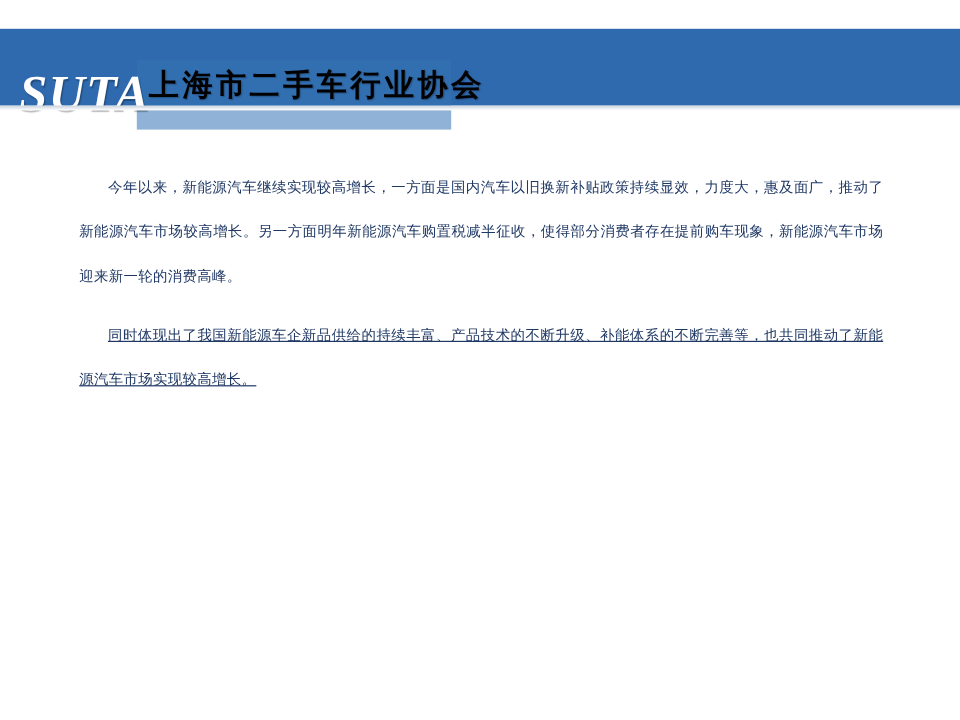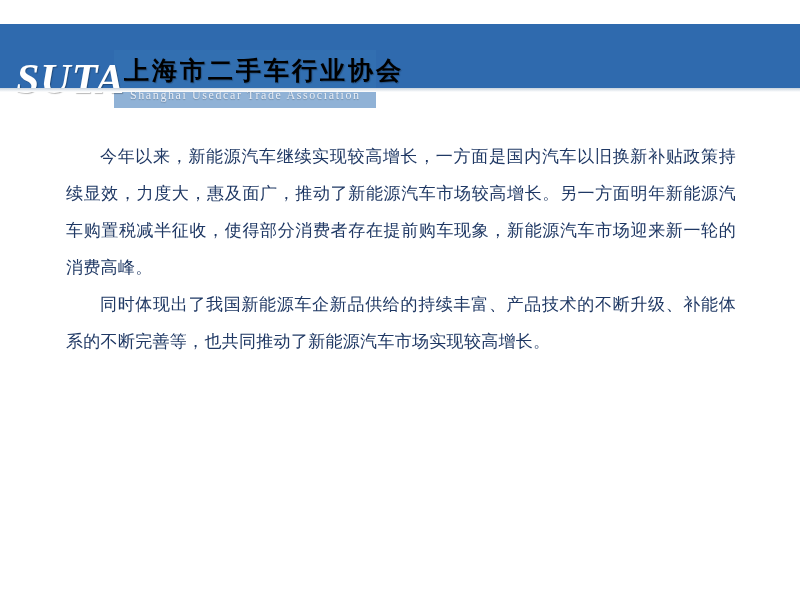--- a/index.html
+++ b/index.html
@@ -123,7 +123,6 @@
     <div class="logo-panel"></div>
     <div class="logo-suta">SUTA</div>
     <div class="logo-cn">上海市二手车行业协会</div>
-    <div class="logo-en">Shanghai Usedcar Trade Association</div>
   </div>
 
   <div class="body-area">

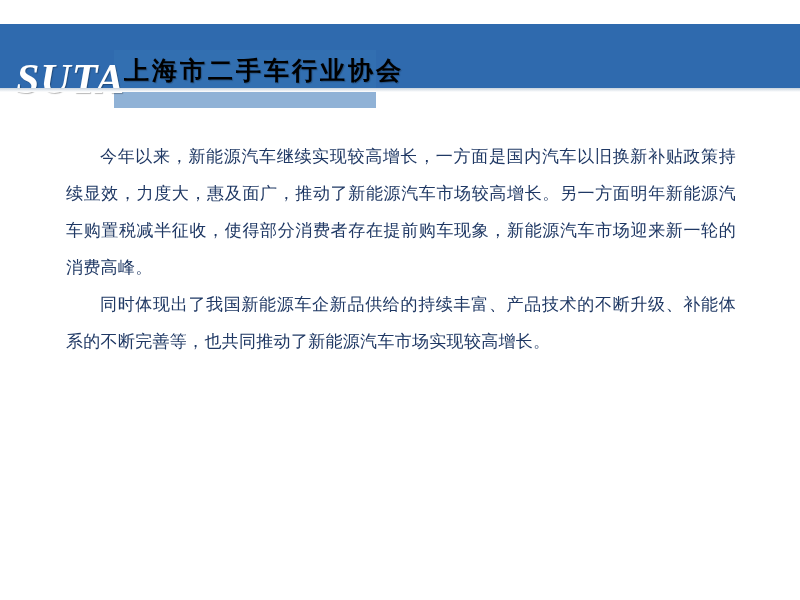--- a/index.html
+++ b/index.html
@@ -103,7 +103,7 @@
     margin: 0;
     color: #1f3864;
     font-family: "DejaVu Sans", "Liberation Sans", sans-serif;
-    font-size: 17px;
+    font-size: 12px;
     line-height: 37px;
     text-align: justify;
     text-justify: inter-ideograph;

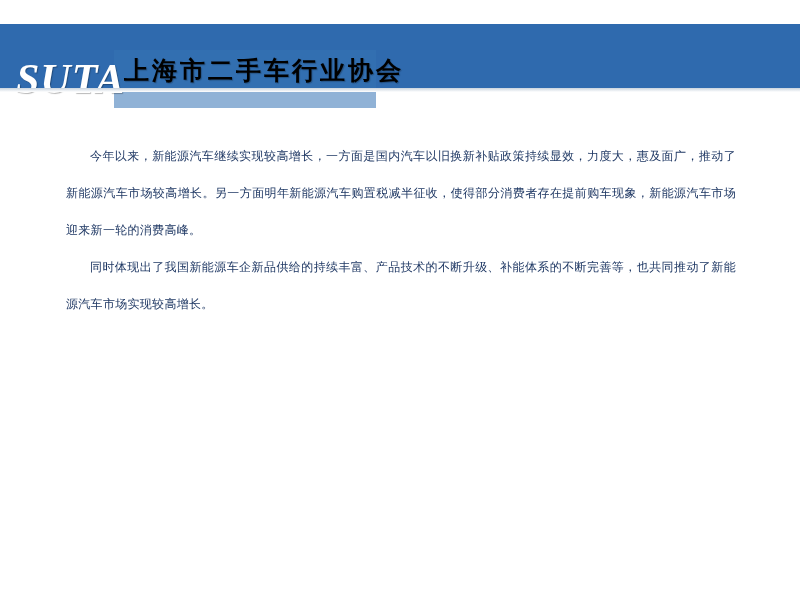--- a/index.html
+++ b/index.html
@@ -111,7 +111,8 @@
     letter-spacing: 0.3px;
   }
   .para + .para {
-    margin-top: 0;
+    margin-top: 12px;
+    text-decoration: underline;
   }
 </style>
 </head>

